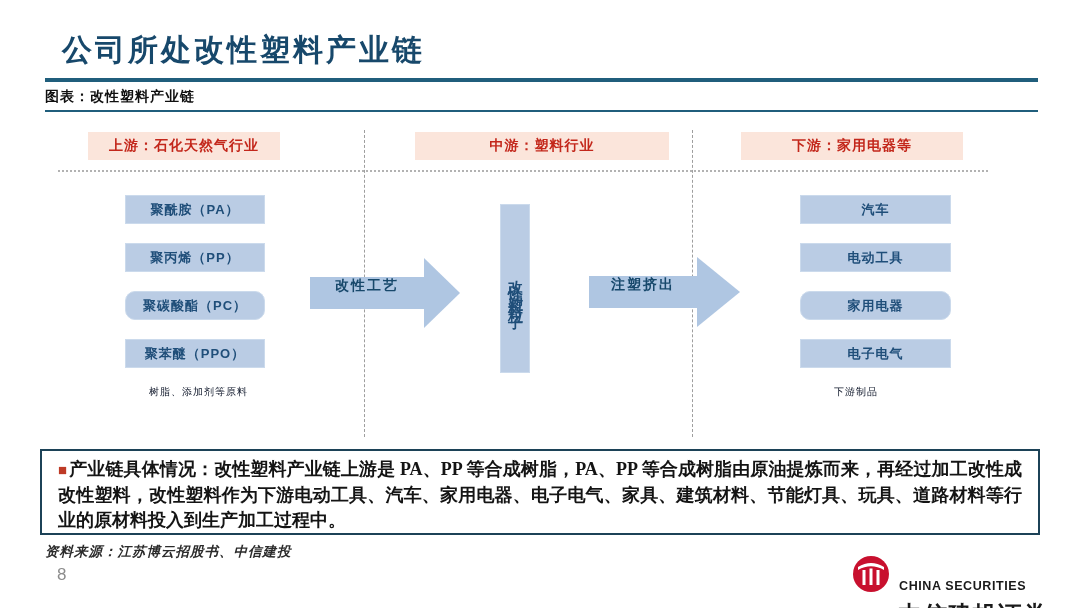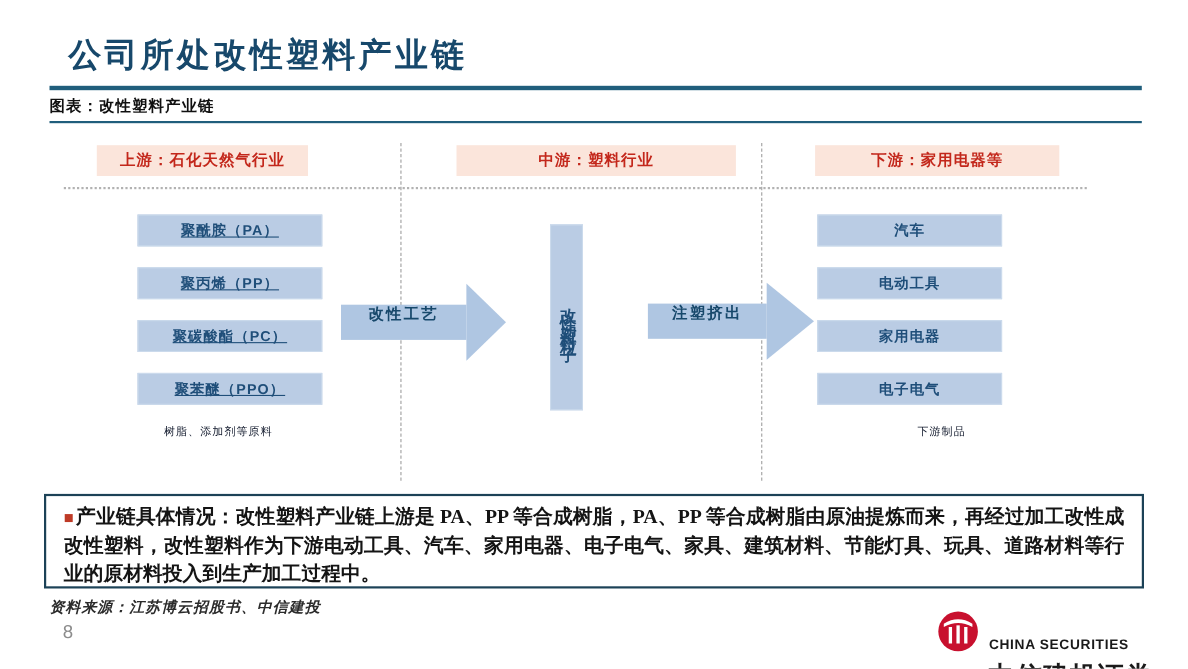--- a/index.html
+++ b/index.html
@@ -49,7 +49,7 @@
     display:flex; align-items:center; justify-content:center;
     letter-spacing:1px;
   }
-  .col-up   { left:125px; width:168px;text-decoration:underline; }
+  .col-up   { left:125px; width:140px; }
   .col-down { left:743px; width:168px; }
   .row-1 { top:195px; } .row-2 { top:243px; } .row-3 { top:291px; } .row-4 { top:339px; }
 

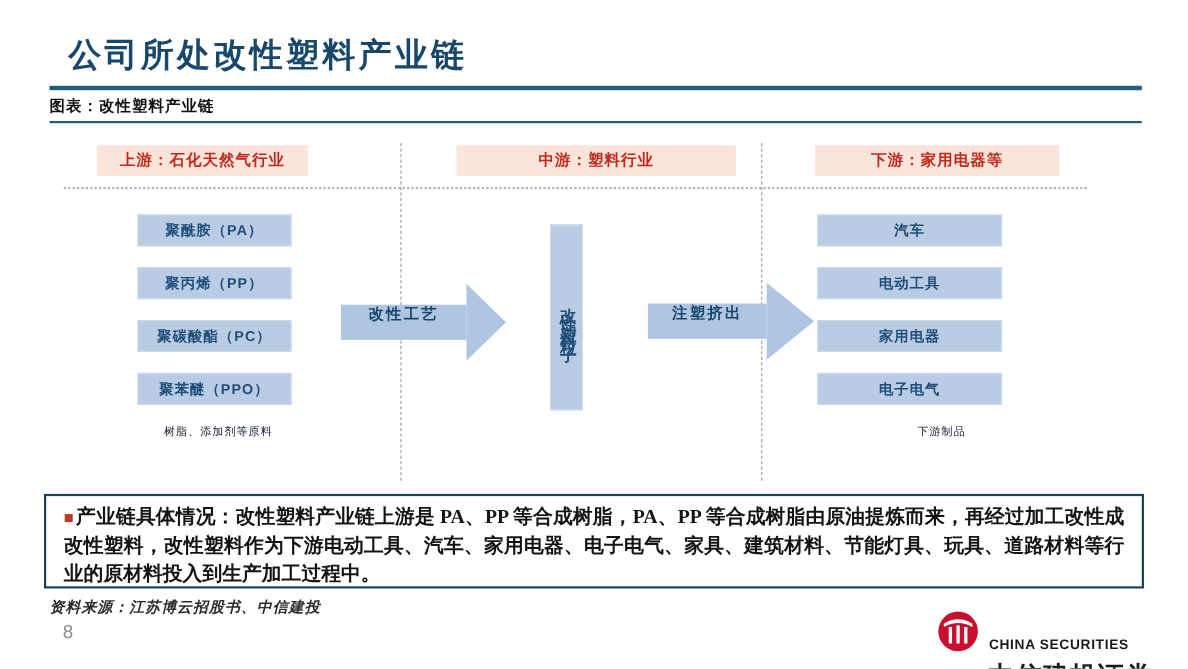--- a/index.html
+++ b/index.html
@@ -50,7 +50,7 @@
     letter-spacing:1px;
   }
   .col-up   { left:125px; width:140px; }
-  .col-down { left:743px; width:168px; }
+  .col-down { left:800px; width:151px; }
   .row-1 { top:195px; } .row-2 { top:243px; } .row-3 { top:291px; } .row-4 { top:339px; }
 
   .caption {

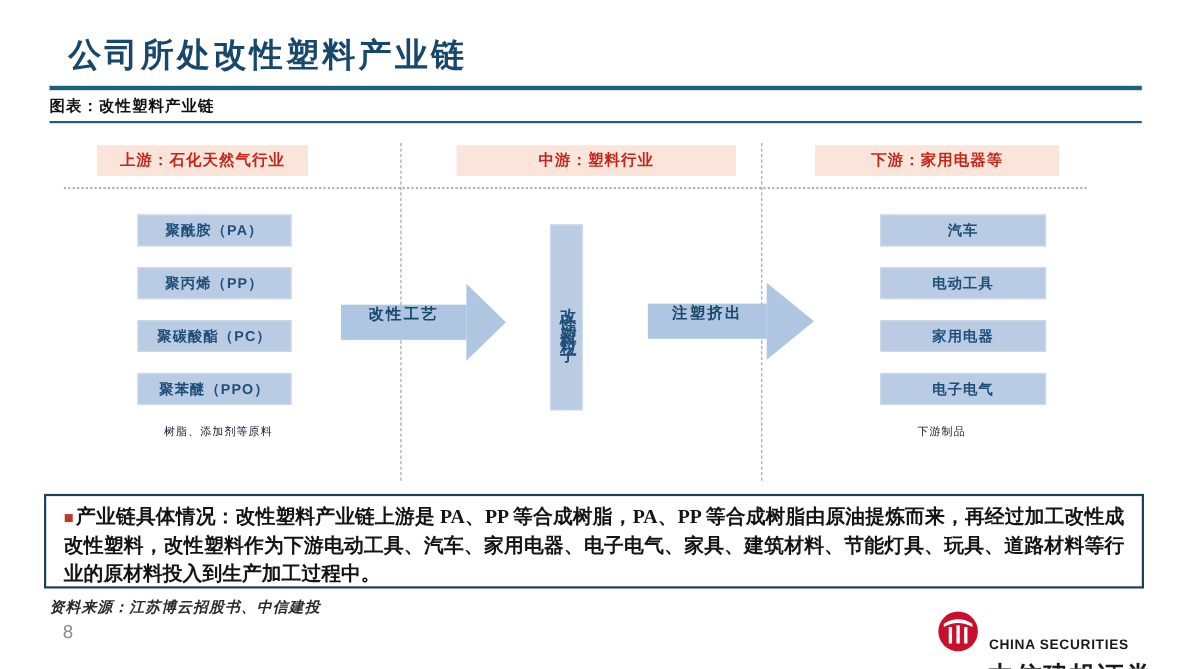--- a/index.html
+++ b/index.html
@@ -51,7 +51,7 @@
   }
   .col-up   { left:125px; width:140px; }
   .col-down { left:800px; width:151px; }
-  .row-1 { top:195px; } .row-2 { top:243px; } .row-3 { top:291px; } .row-4 { top:339px; }
+  .row-1 { top:195px; } .row-2 { top:243px; } .row-3 { top:291px;border-radius:10px; } .row-4 { top:339px; }
 
   .caption {
     top:385px; font-size:10px; color:#0f172a; letter-spacing:1px;

